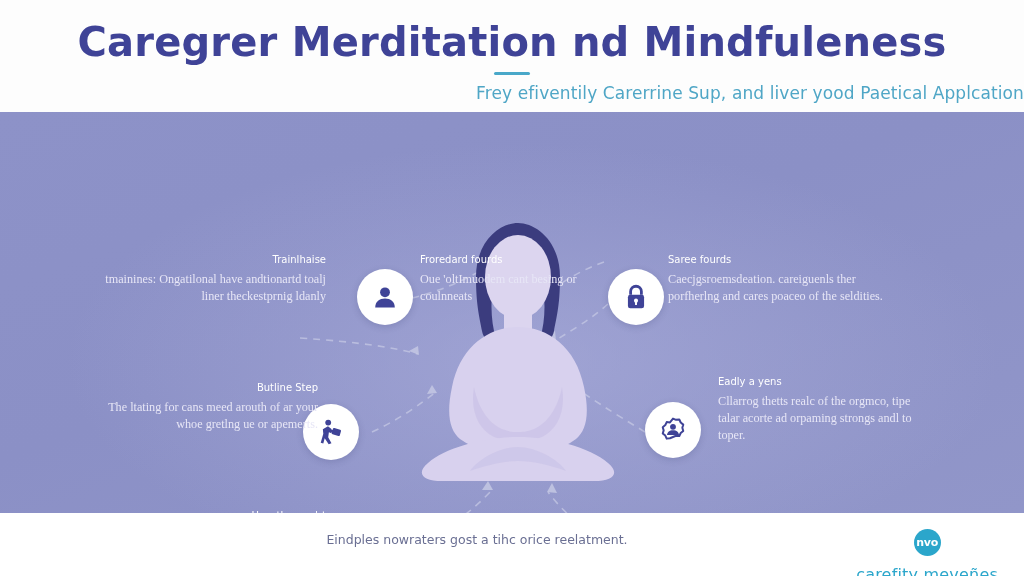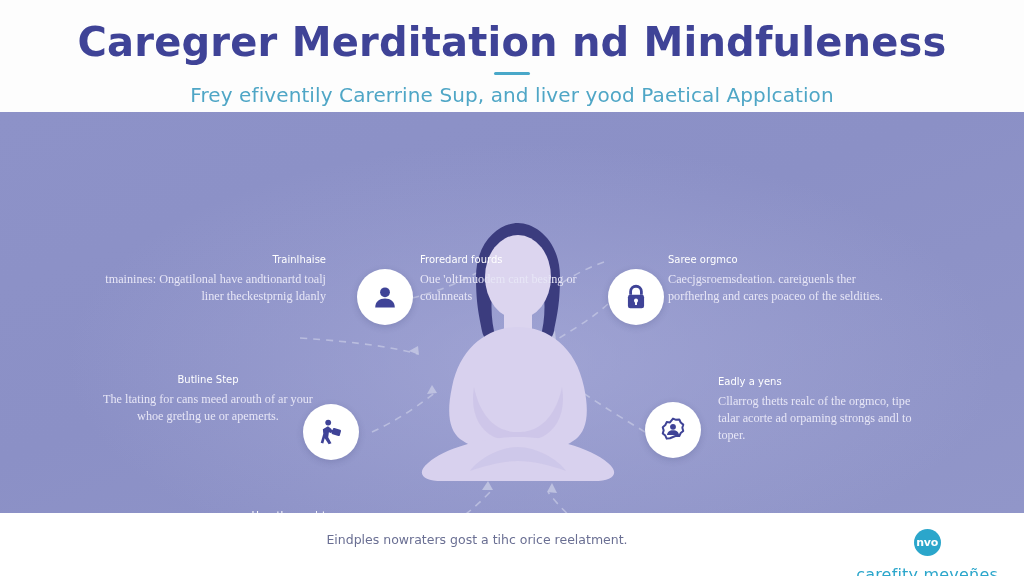--- a/index.html
+++ b/index.html
@@ -50,10 +50,11 @@
   }
   .header-subtitle {
     margin: 8px auto 0 auto;
-    font-size: 20px;
+    font-size: 17px;
     color: #4fa6c6;
     letter-spacing: 0.1px;
     font-family: "DejaVu Sans", sans-serif;
+    text-align: right;
   }
 
   

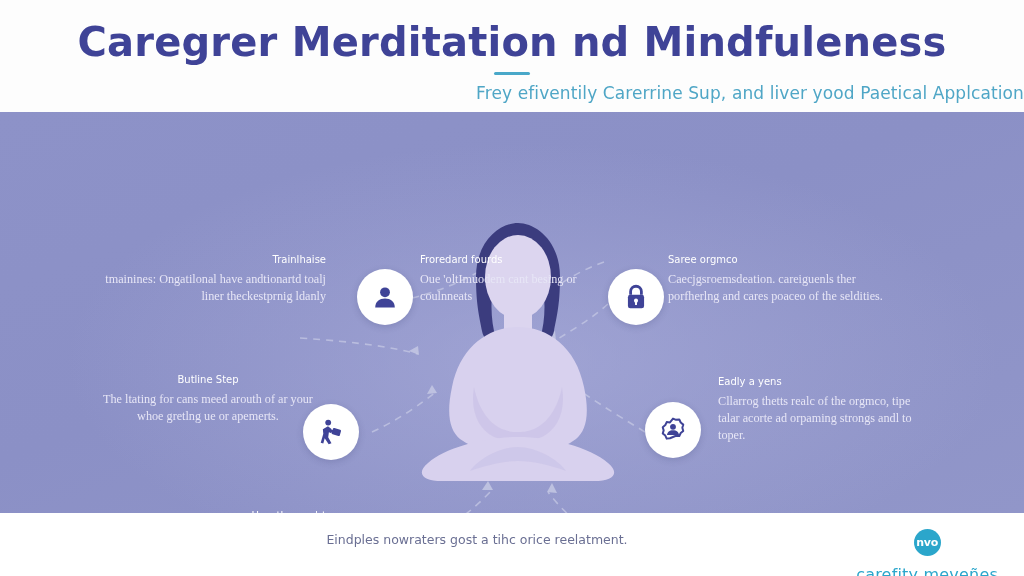--- a/index.html
+++ b/index.html
@@ -307,7 +307,7 @@
     </div>
 
     <div class="tblock tb-4 ta-left">
-      <div class="t-head">Saree orgmco</div>
+      <div class="t-head">Saree fourds</div>
       <div class="t-body">Caecjgsroemsdeation. careiguenls ther porfherlng and cares poaceo of the seldities.</div>
     </div>
 

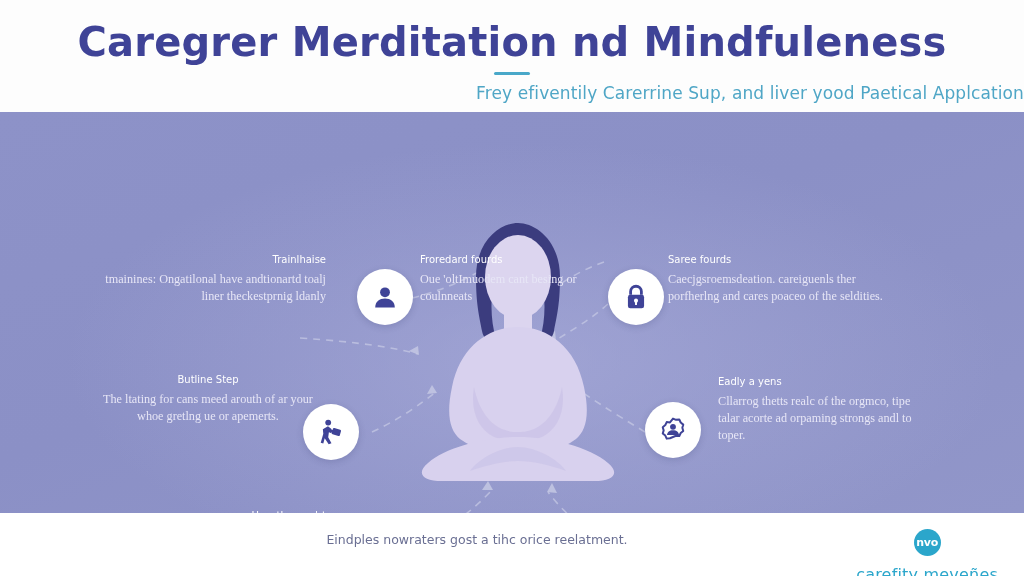--- a/index.html
+++ b/index.html
@@ -136,7 +136,7 @@
 
   
   .tb-1 { left: 98px;  top: 142px; width: 228px; }
-  .tb-3 { left: 98px;  top: 262px; width: 220px; text-align: center; }
+  .tb-3 { left: 98px;  top: 270px; width: 220px; }
   .tb-5 { left: 98px;  top: 398px; width: 228px; }
   
   .tb-2 { left: 420px; top: 142px; width: 180px; }

